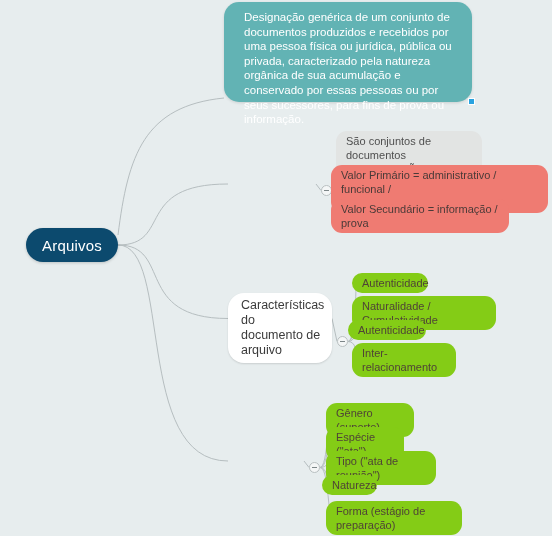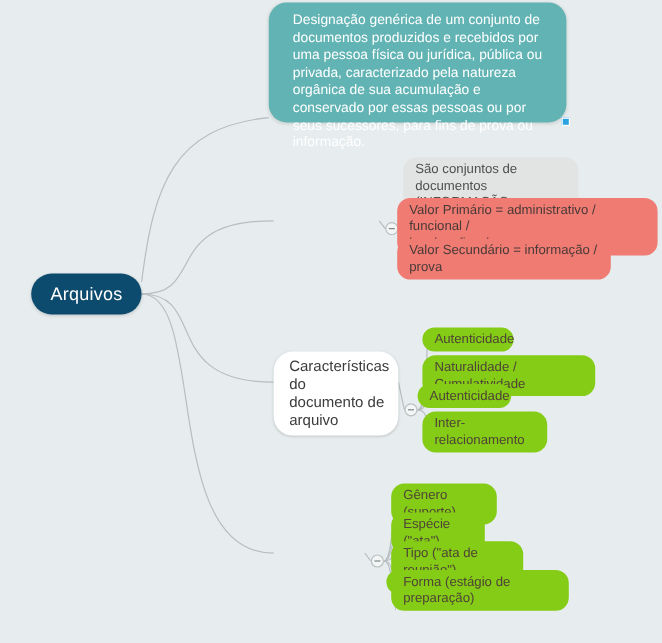--- a/index.html
+++ b/index.html
@@ -175,7 +175,7 @@
     <div class="node leaf yellow" style="left: 326px; top: 427px; width: 78px; min-height: 19px;">Espécie ("ata")</div>
     <div class="node leaf yellow" style="left: 326px; top: 451px; width: 110px; min-height: 19px;">Tipo ("ata de reunião")</div>
     <div class="node leaf yellow" style="left: 322px; top: 475px; width: 55px; min-height: 19px;">Natureza</div>
-    <div class="node leaf yellow" style="left: 326px; top: 475px; width: 148px; min-height: 19px;">Forma (estágio de preparação)</div>
+    <div class="node leaf yellow" style="left: 326px; top: 501px; width: 136px; min-height: 19px;">Forma (estágio de preparação)</div>
   </div>
 
 </body></html>

